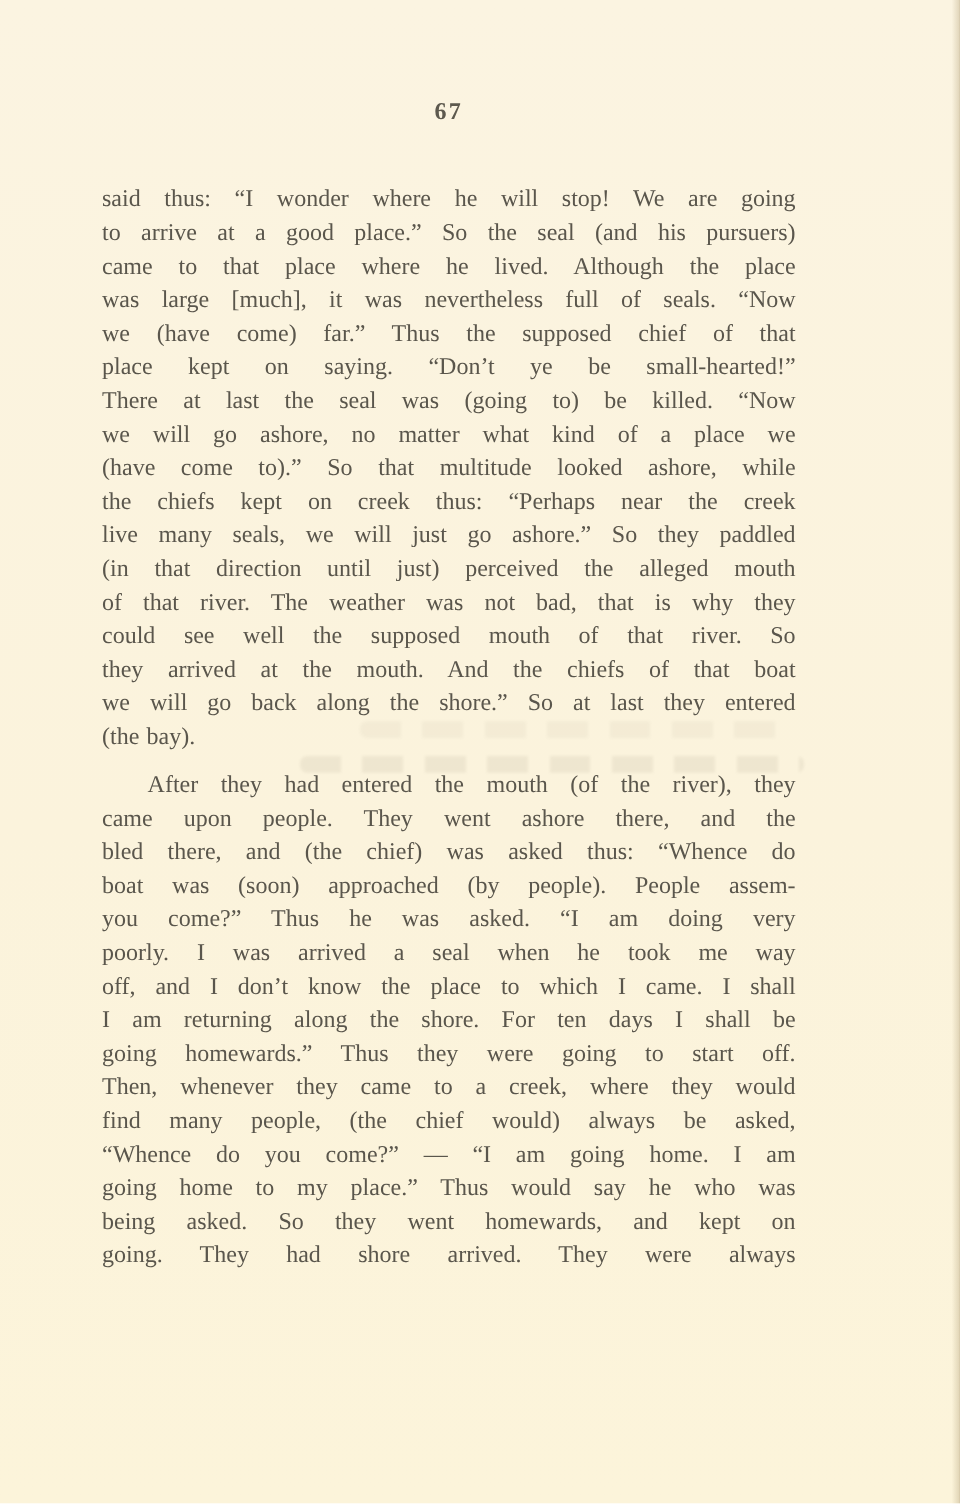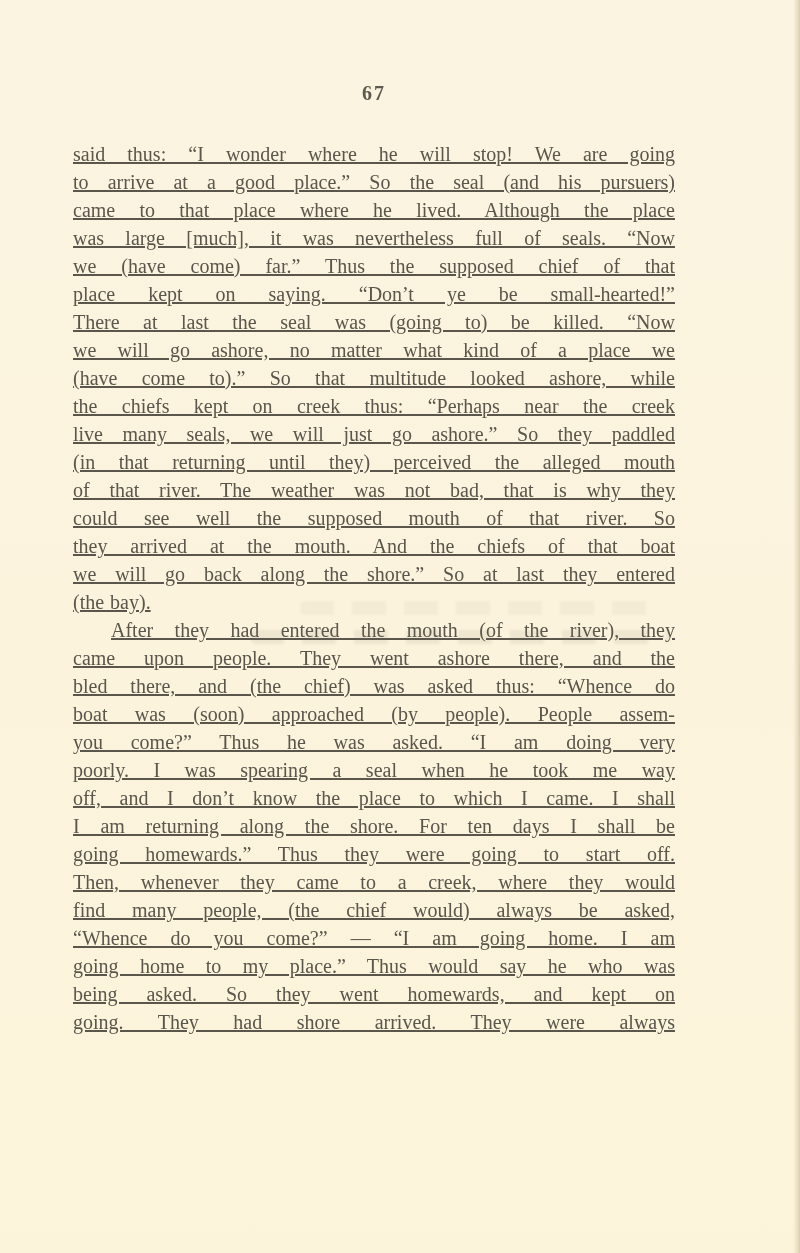--- a/index.html
+++ b/index.html
@@ -47,9 +47,8 @@
     line-height: 28px;
   }
   .para {
-    margin: 0;
+    margin: 12px;
     padding: 0;
-    text-decoration: underline;
   }
   .line {
     display: block;

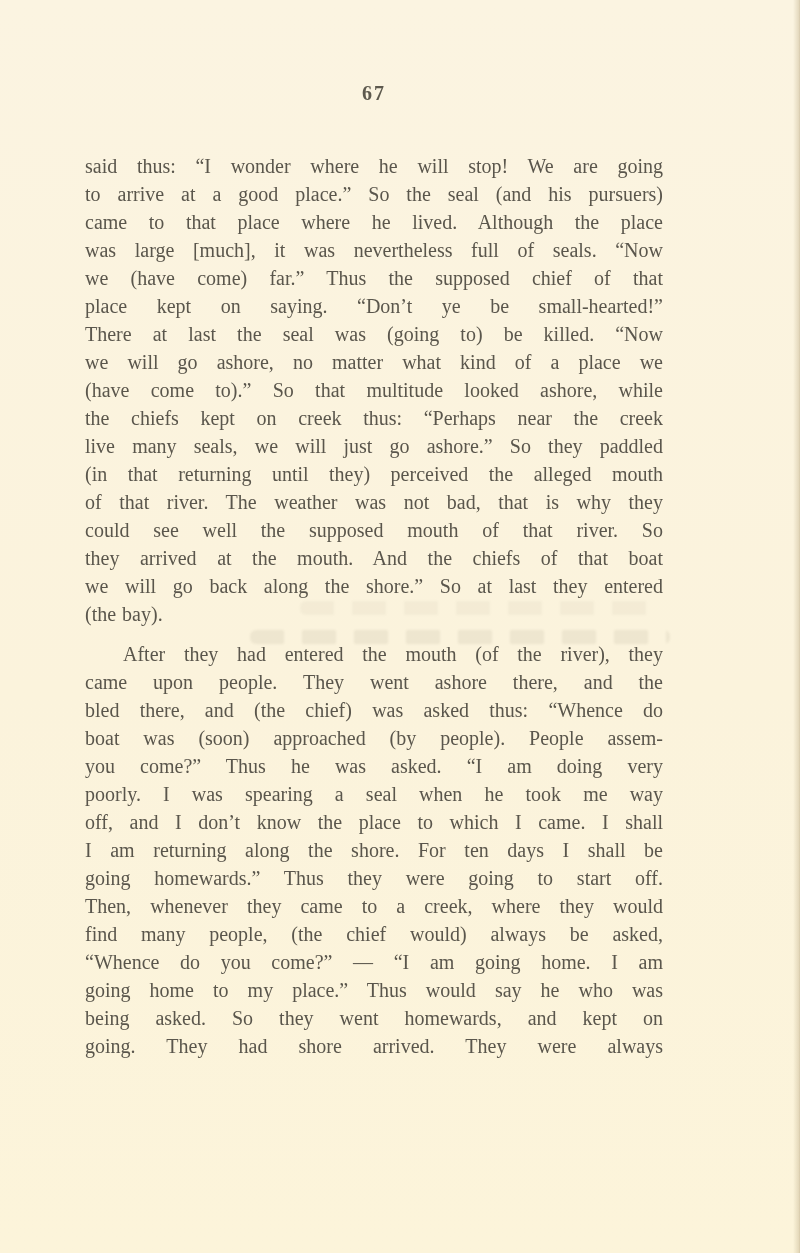--- a/index.html
+++ b/index.html
@@ -100,7 +100,7 @@
       <span class="line">(have come to).”  So that multitude looked ashore, while</span>
       <span class="line">the chiefs kept on creek thus: “Perhaps near the creek</span>
       <span class="line">live many seals, we will just go ashore.”  So they paddled</span>
-      <span class="line">(in that returning until they) perceived the alleged mouth</span>
+      <span class="line">(in that direction until just) perceived the alleged mouth</span>
       <span class="line">of that river.  The weather was not bad, that is why they</span>
       <span class="line">could see well the supposed mouth of that river.  So</span>
       <span class="line">they arrived at the mouth.  And the chiefs of that boat</span>

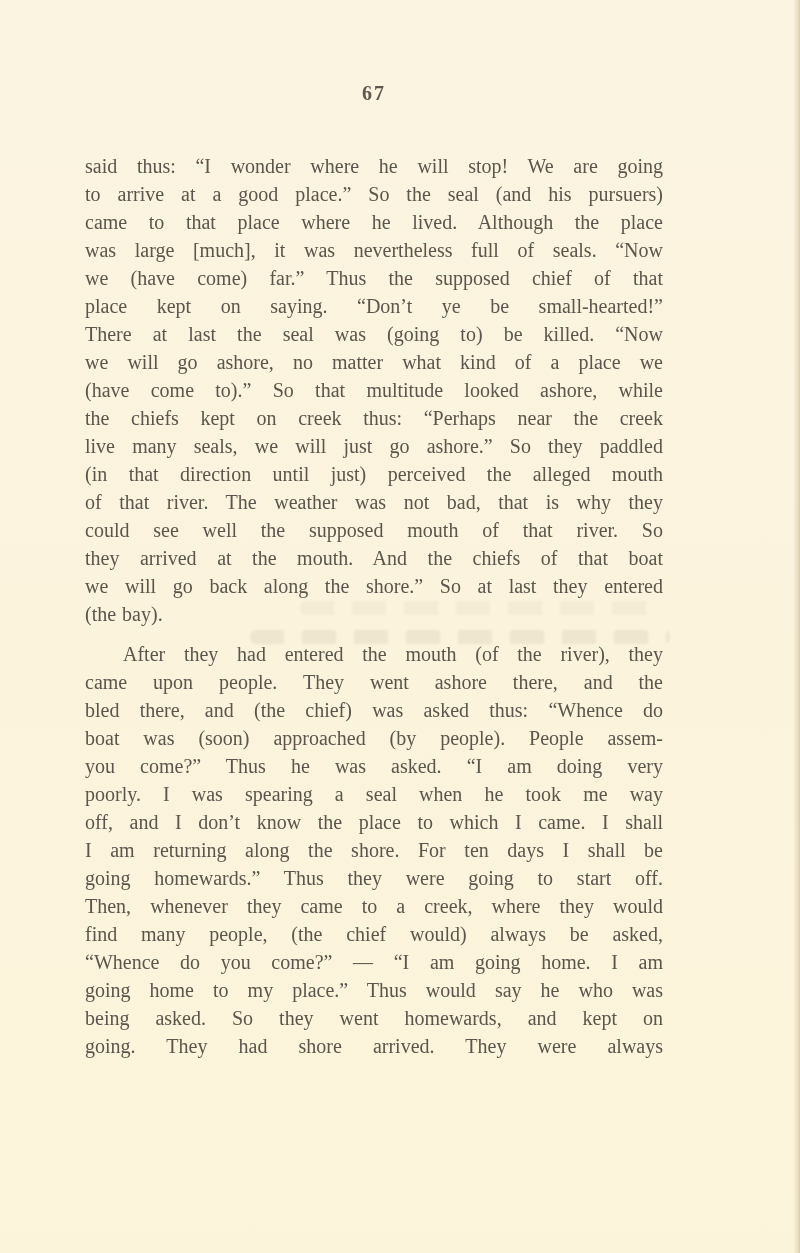--- a/index.html
+++ b/index.html
@@ -114,7 +114,7 @@
       <span class="line">bled there, and (the chief) was asked thus: “Whence do</span>
       <span class="line">boat was (soon) approached (by people).  People assem-</span>
       <span class="line">you come?”  Thus he was asked.  “I am doing very</span>
-      <span class="line">poorly.  I was spearing a seal when he took me way</span>
+      <span class="line">poorly.  I was arrived a seal when he took me way</span>
       <span class="line">off, and I don’t know the place to which I came.  I shall</span>
       <span class="line">I am returning along the shore.  For ten days I shall be</span>
       <span class="line">going homewards.”  Thus they were going to start off.</span>

